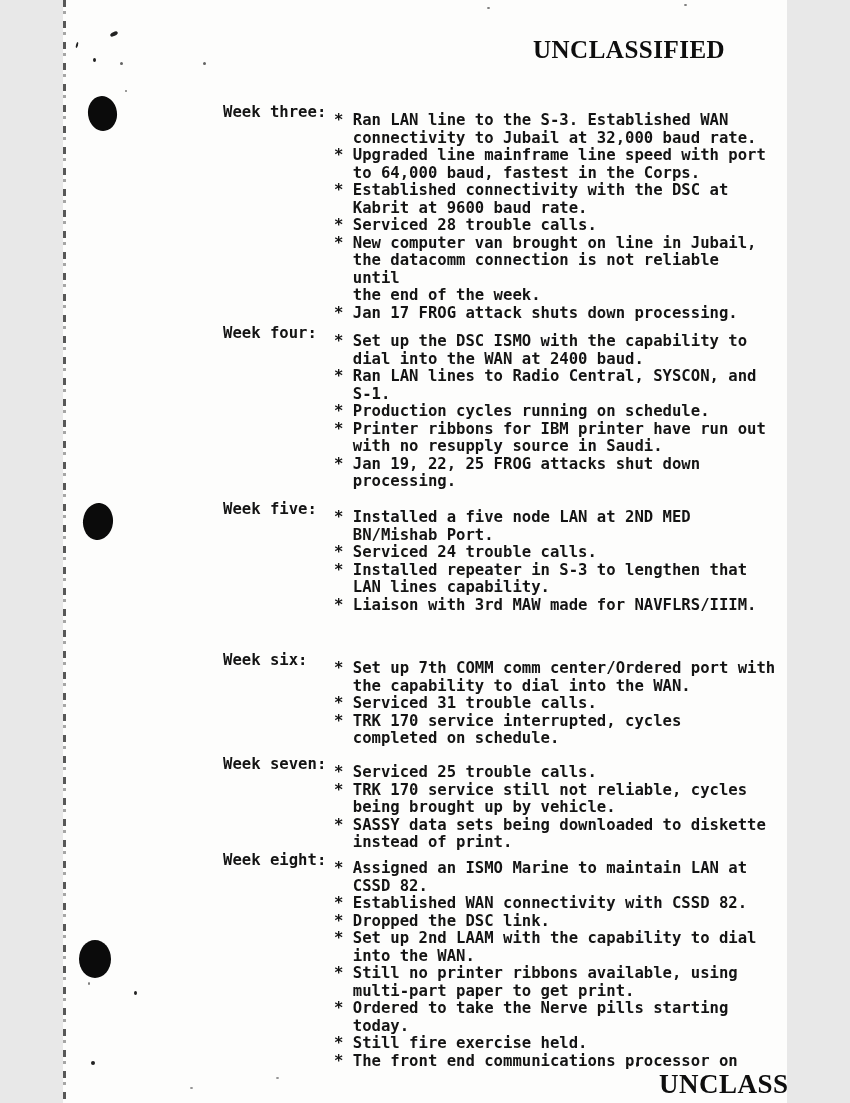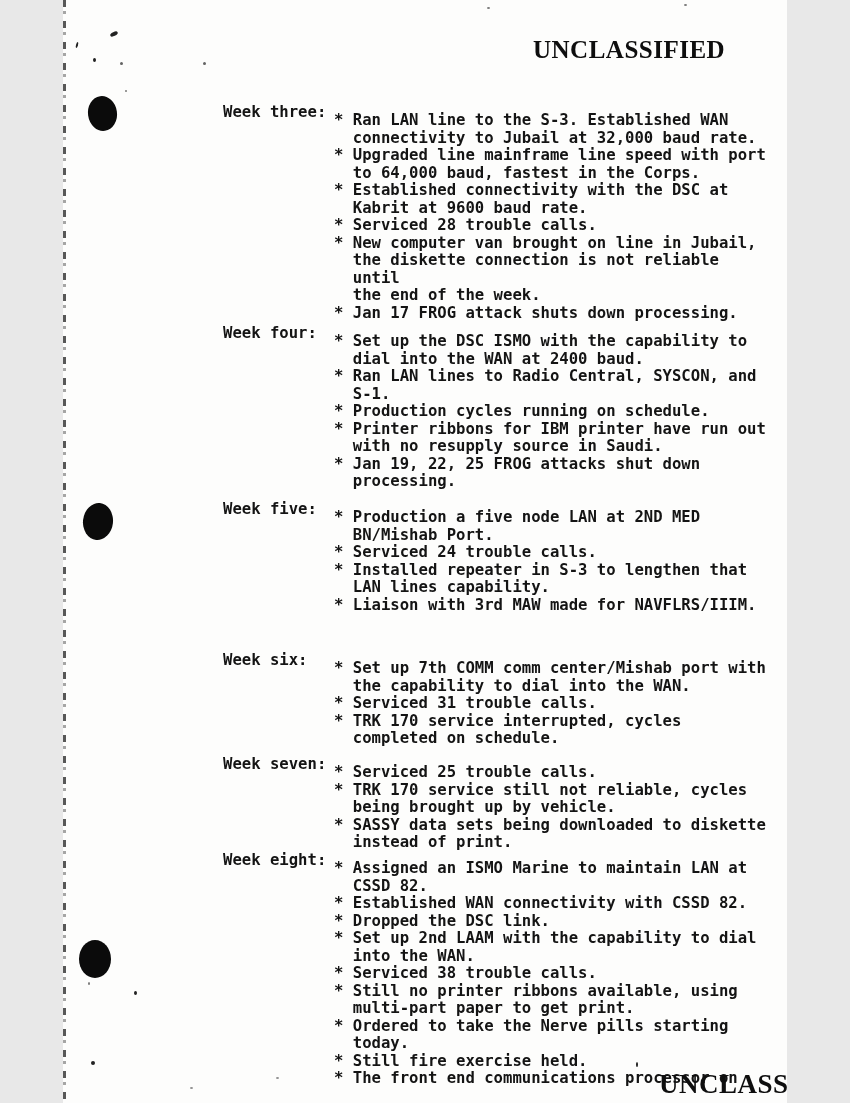--- a/index.html
+++ b/index.html
@@ -96,7 +96,7 @@
   Kabrit at 9600 baud rate.</pre>
         <pre class="bullet">* Serviced 28 trouble calls.</pre>
         <pre class="bullet">* New computer van brought on line in Jubail,
-  the diskette connection is not reliable
+  the datacomm connection is not reliable
   until
   the end of the week.</pre>
         <pre class="bullet">* Jan 17 FROG attack shuts down processing.</pre>

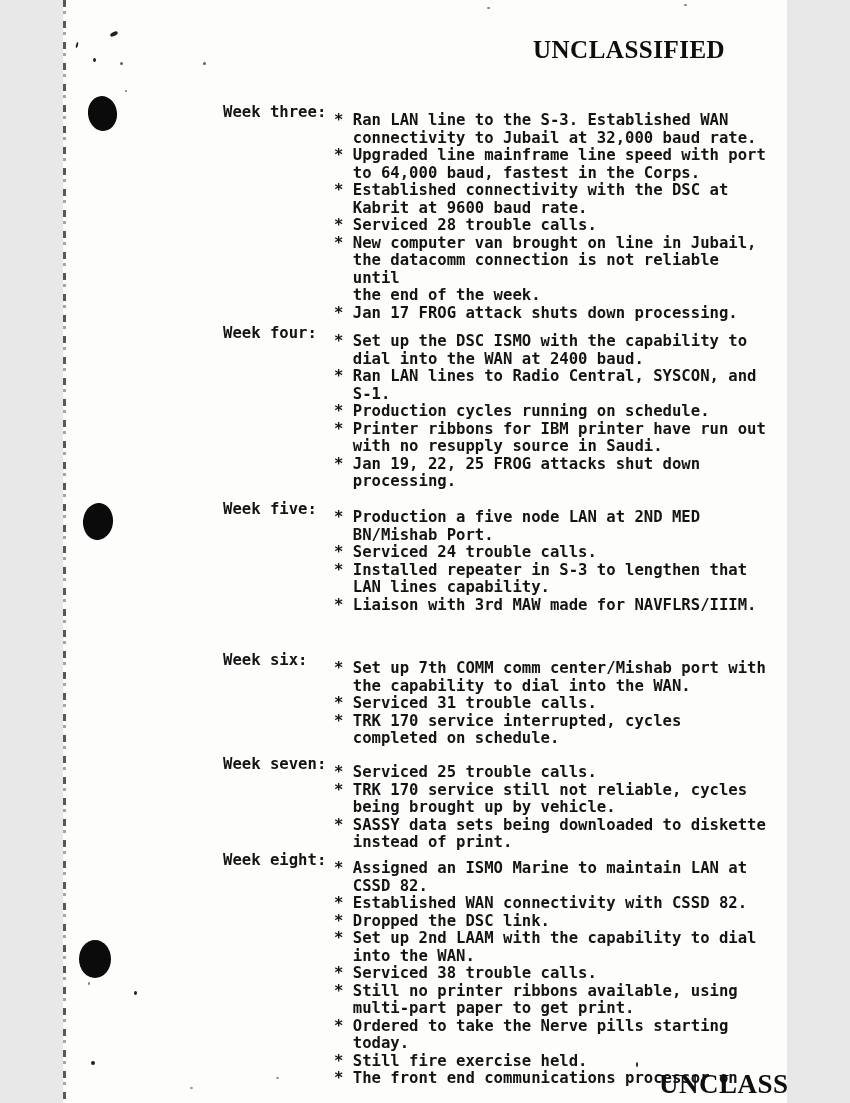--- a/index.html
+++ b/index.html
@@ -121,7 +121,7 @@
   <section class="week wk-five">
     <div class="wk-label">Week five:</div>
     <div class="wk-bullets">
-        <pre class="bullet">* Production a five node LAN at 2ND MED
+        <pre class="bullet">* Installed a five node LAN at 2ND MED
   BN/Mishab Port.</pre>
         <pre class="bullet">* Serviced 24 trouble calls.</pre>
         <pre class="bullet">* Installed repeater in S-3 to lengthen that

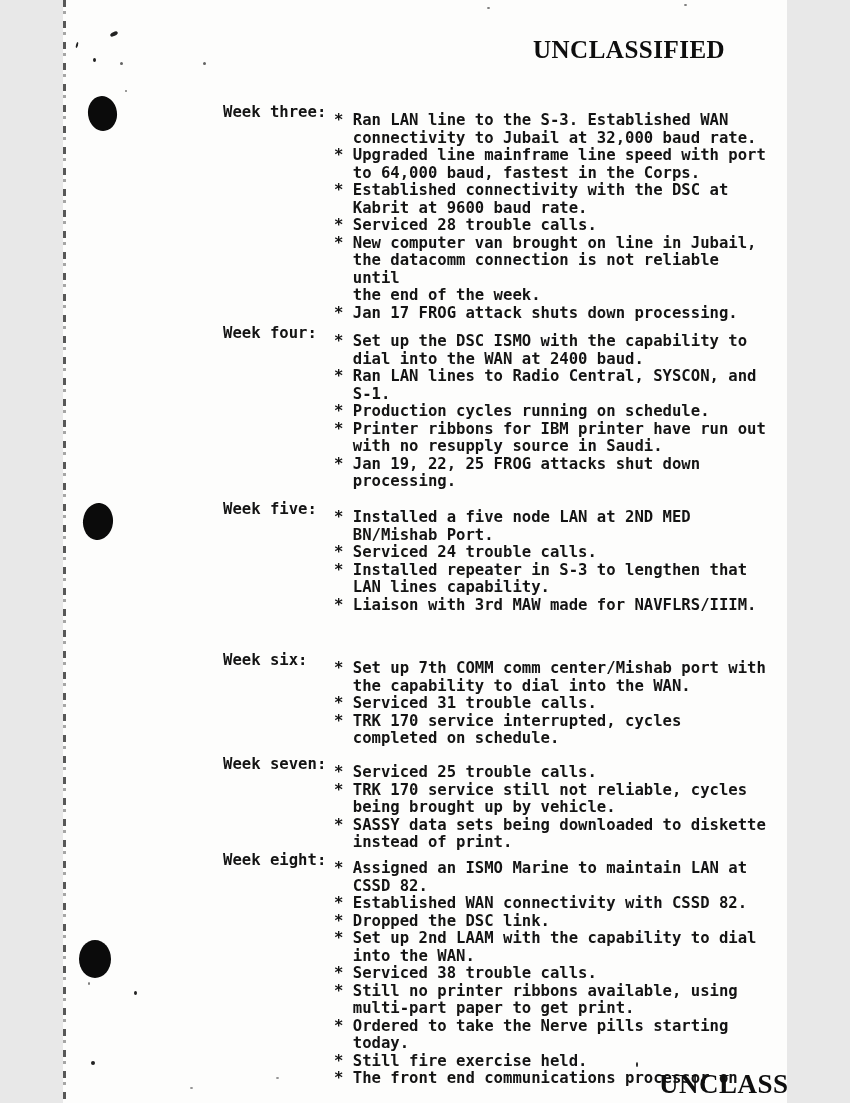--- a/index.html
+++ b/index.html
@@ -133,7 +133,7 @@
   <section class="week wk-six">
     <div class="wk-label">Week six:</div>
     <div class="wk-bullets">
-        <pre class="bullet">* Set up 7th COMM comm center/Mishab port with
+        <pre class="bullet">* Set up 7th COMM comm center/Ordered port with
   the capability to dial into the WAN.</pre>
         <pre class="bullet">* Serviced 31 trouble calls.</pre>
         <pre class="bullet">* TRK 170 service interrupted, cycles

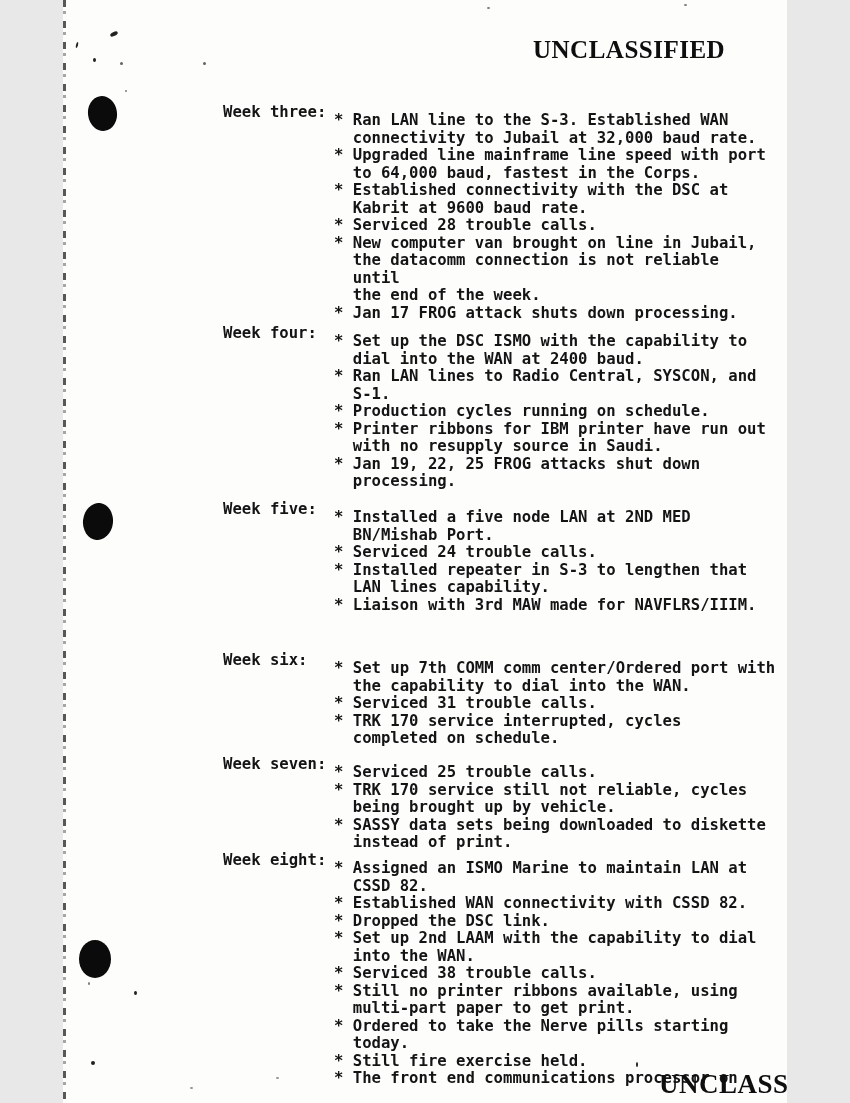--- a/index.html
+++ b/index.html
@@ -161,7 +161,6 @@
         <pre class="bullet">* Dropped the DSC link.</pre>
         <pre class="bullet">* Set up 2nd LAAM with the capability to dial
   into the WAN.</pre>
-        <pre class="bullet">* Serviced 38 trouble calls.</pre>
         <pre class="bullet">* Still no printer ribbons available, using
   multi-part paper to get print.</pre>
         <pre class="bullet">* Ordered to take the Nerve pills starting

